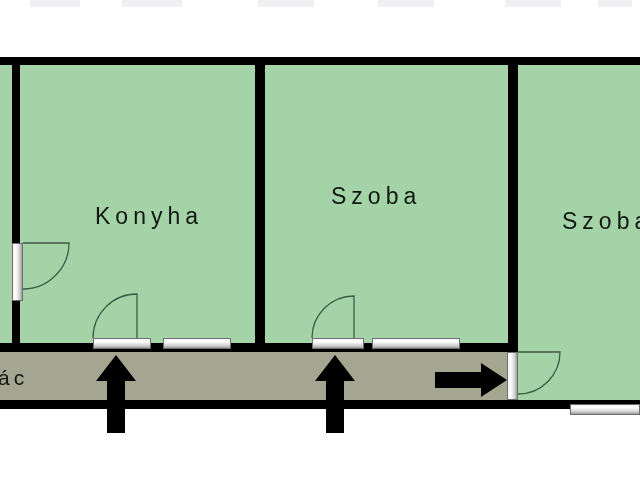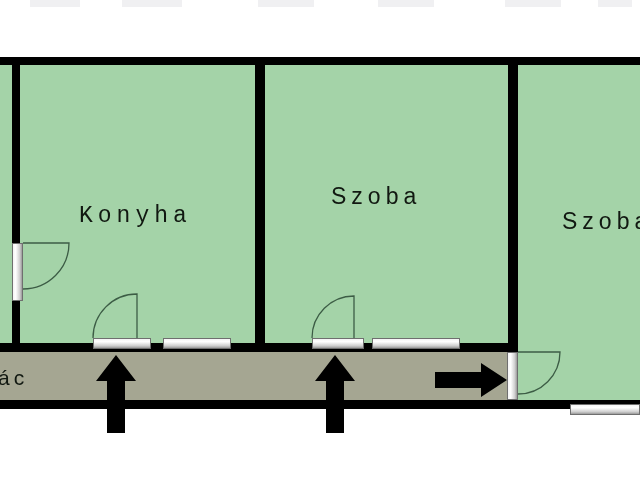--- a/index.html
+++ b/index.html
@@ -160,7 +160,7 @@
 
   <div class="opening-h" style="left:570px; top:404px; width:70px;"></div>
 
-  <div class="room-label" style="left:79px;  top:203px;font-family:Liberation Mono, monospace;">Konyha</div>
+  <div class="room-label" style="left:95px;  top:203px;">Konyha</div>
   <div class="room-label" style="left:331px; top:183px;">Szoba</div>
   <div class="room-label" style="left:562px; top:208px;">Szoba</div>
   <div class="corridor-label" style="left:-2px; top:366px;">ác</div>

